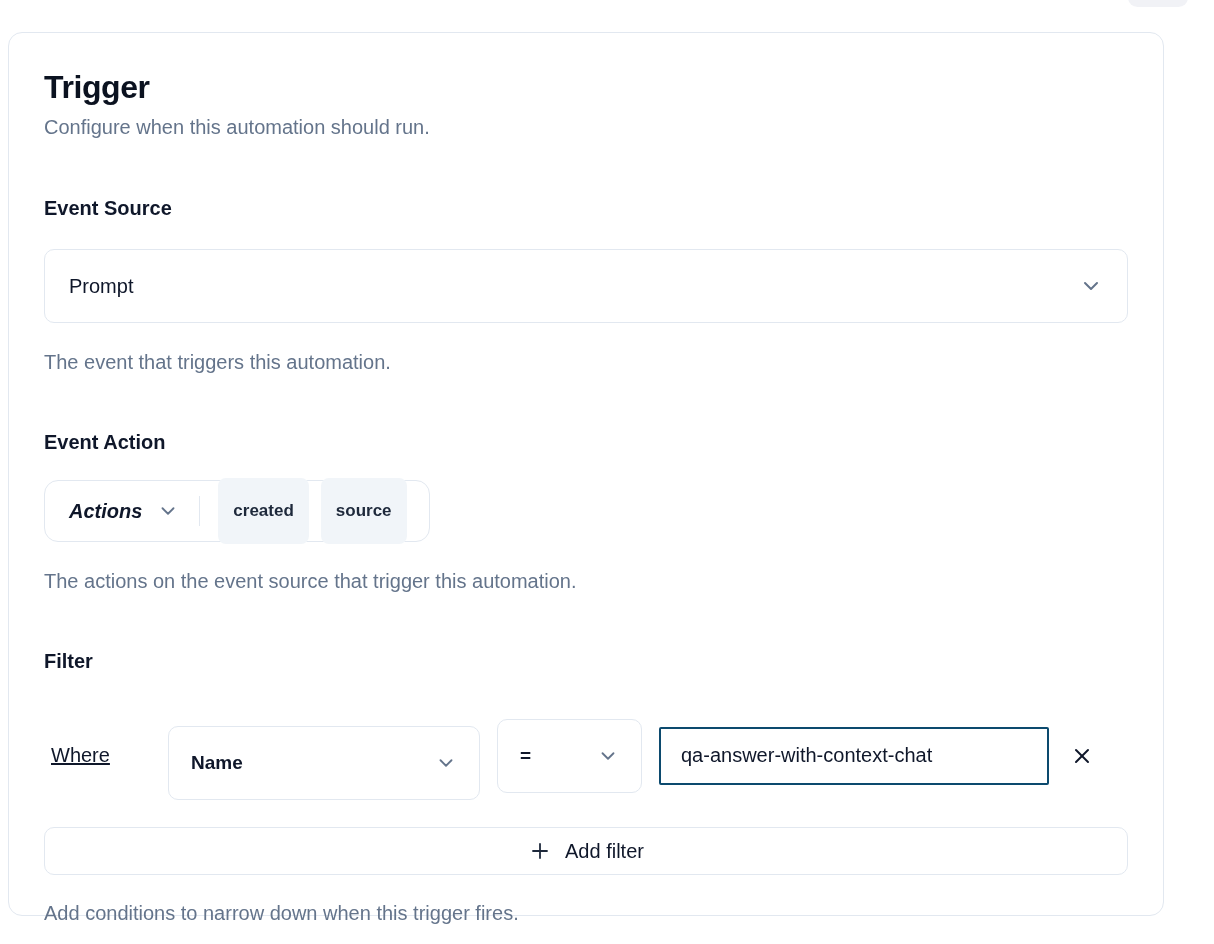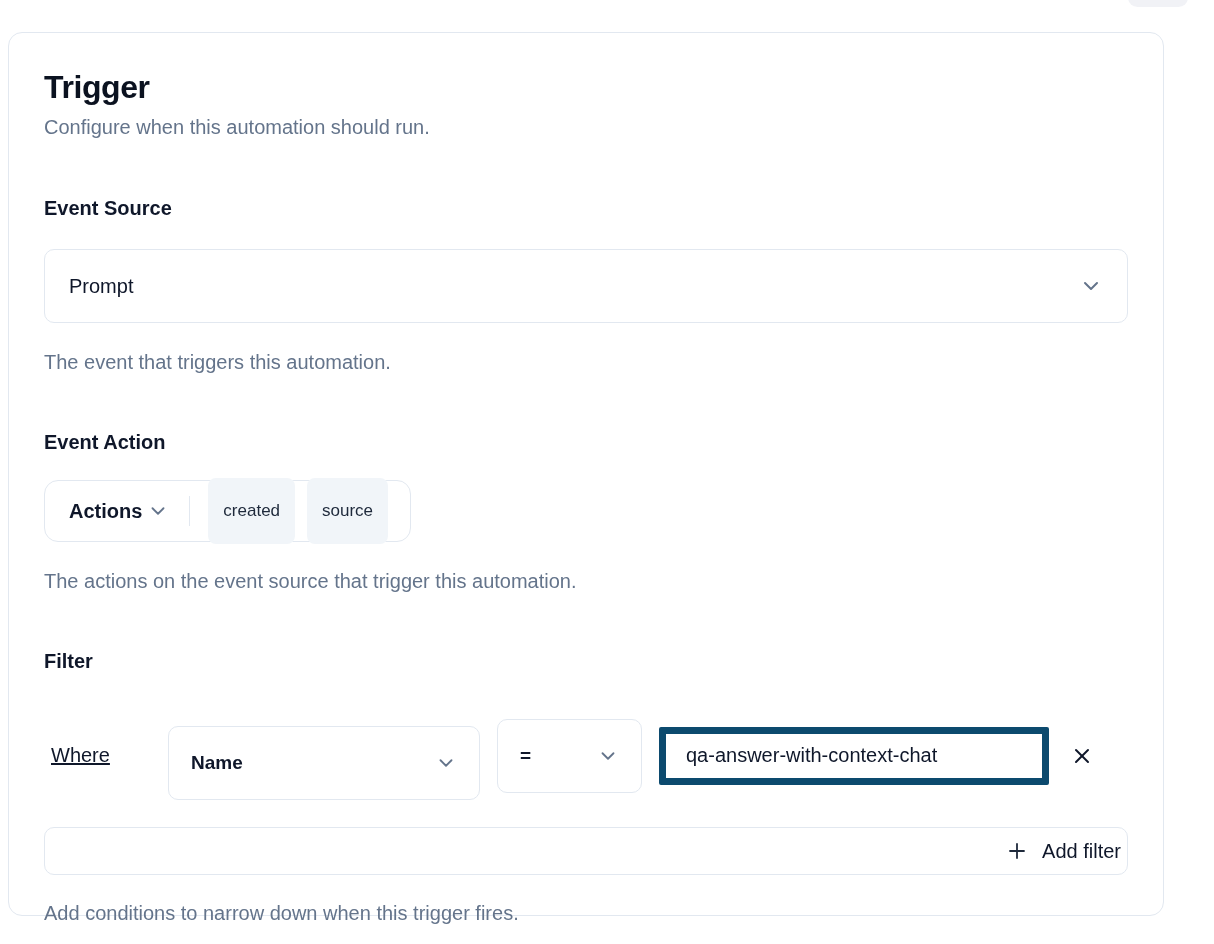--- a/index.html
+++ b/index.html
@@ -100,11 +100,12 @@
   .actions-trigger {
     display: inline-flex;
     align-items: flex-start;
-    gap: 5px;
-    font-size: 20px;
-    font-weight: 600;
-    color: #0f172a;
-    cursor: pointer;
+    gap: 15px;
+    font-size: 20px;
+    font-weight: 600;
+    color: #0f172a;
+    cursor: pointer;
+    font-style: italic;
   }
   .v-divider {
     width: 1px;

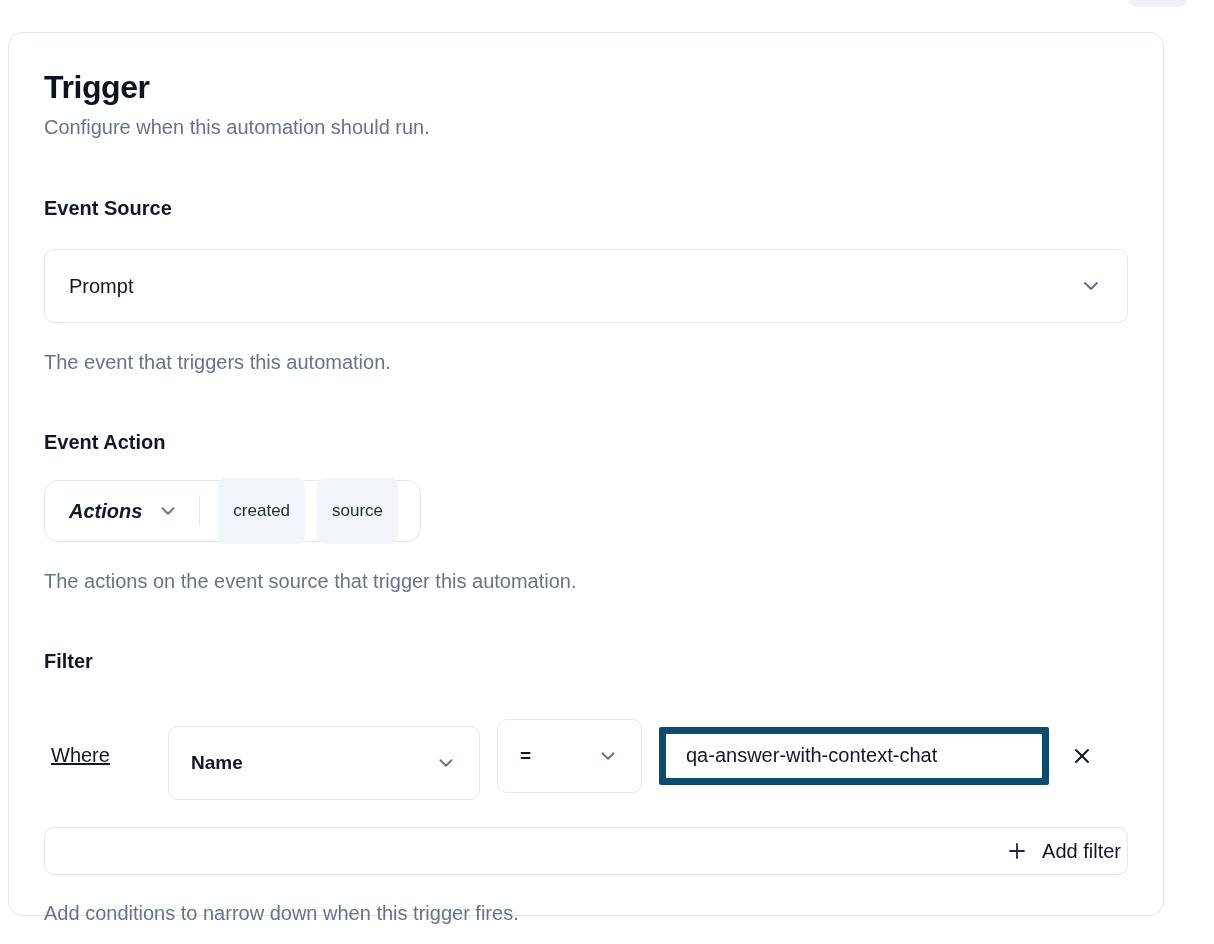--- a/index.html
+++ b/index.html
@@ -120,6 +120,7 @@
     font-size: 17px;
     line-height: 20px;
     color: #1e293b;
+    font-weight: bold;
   }
   .tag + .tag { margin-left: 12px; }
 

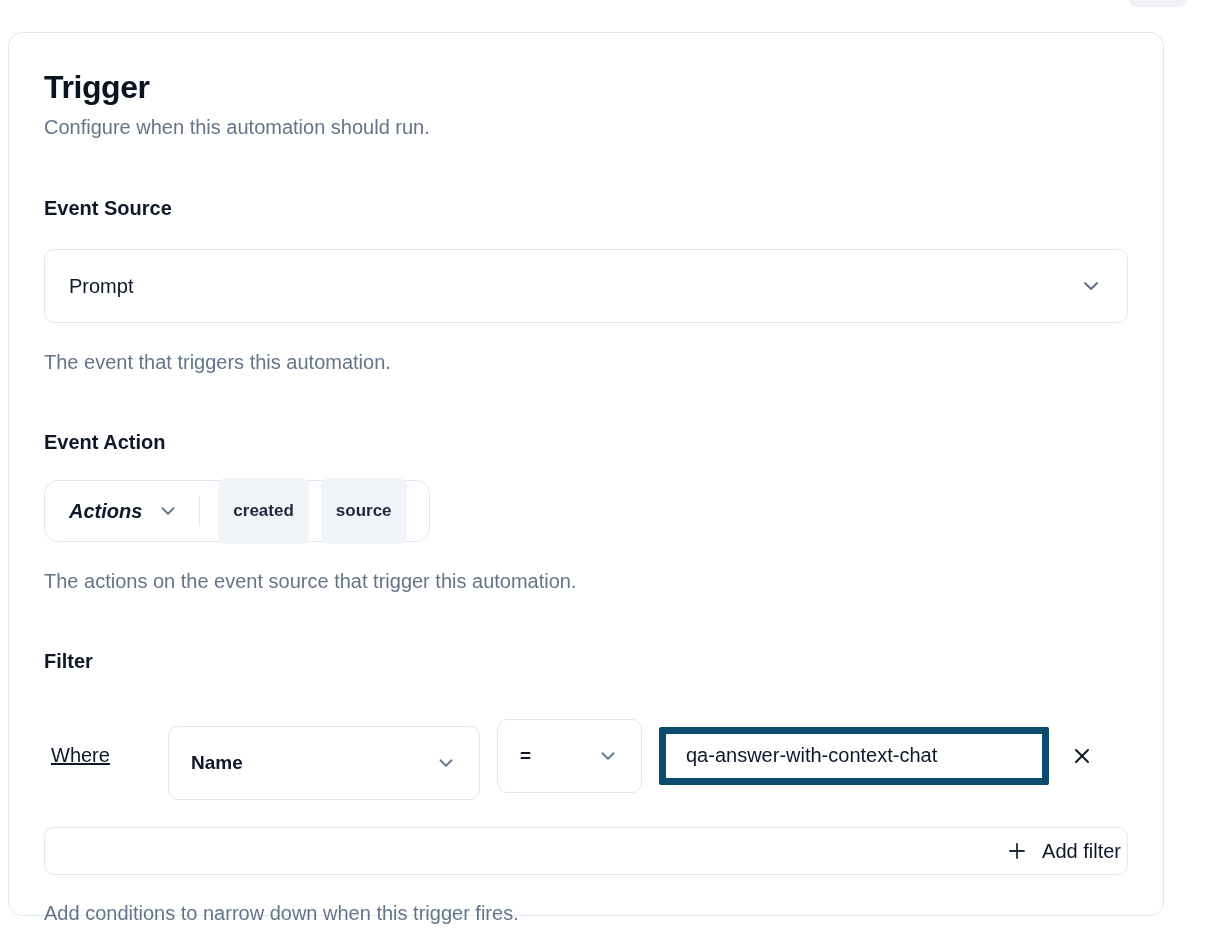--- a/index.html
+++ b/index.html
@@ -159,7 +159,7 @@
     margin-left: 17px;
     width: 390px;
     height: 58px;
-    border: 7px solid #0c4a6e;
+    border: 2px solid #0c4a6e;
     border-radius: 2px;
     padding: 0 20px;
     font-size: 20px;

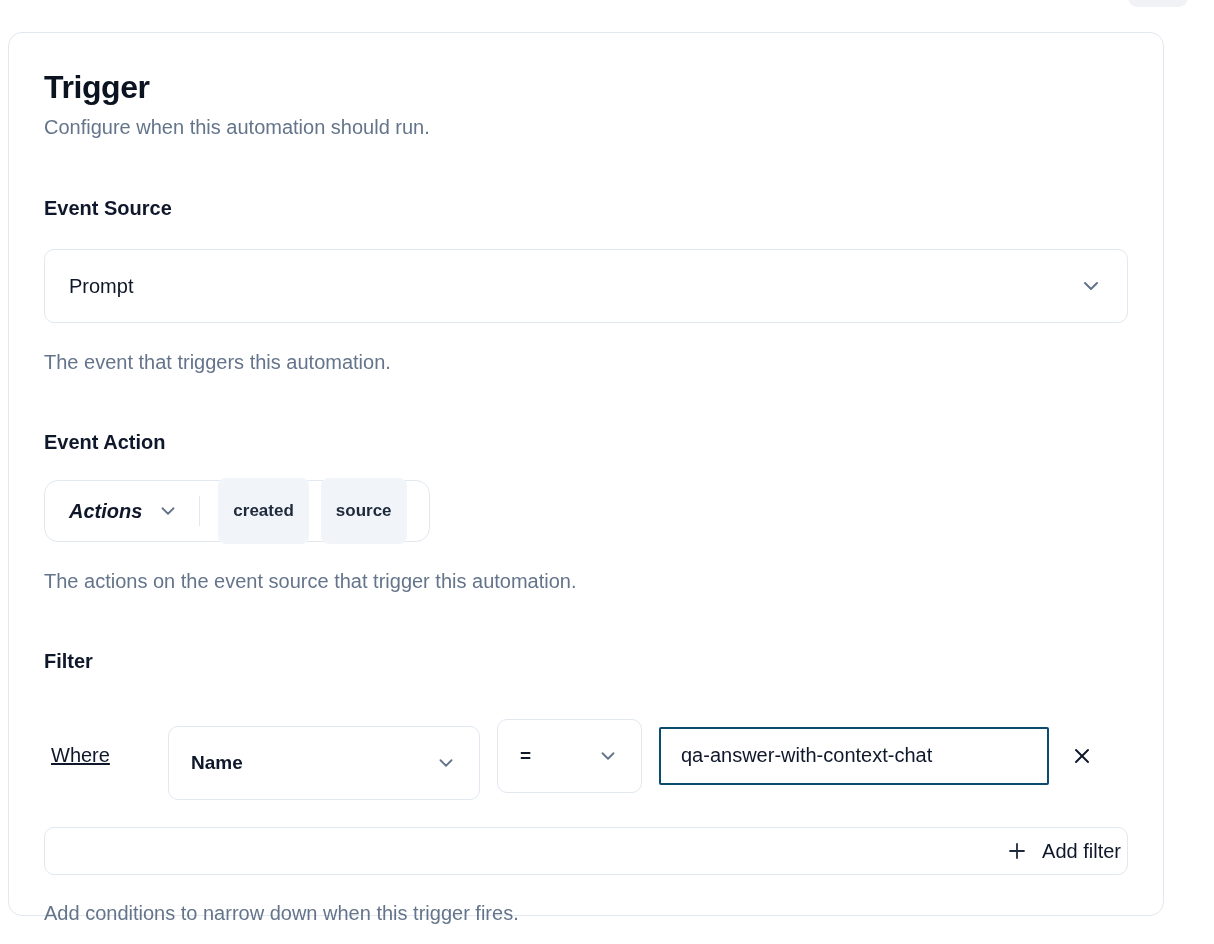--- a/index.html
+++ b/index.html
@@ -189,7 +189,7 @@
     background: #fff;
     display: flex;
     align-items: center;
-    justify-content: flex-end;
+    justify-content: center;
     gap: 13px;
     font-size: 20px;
     font-weight: 500;

